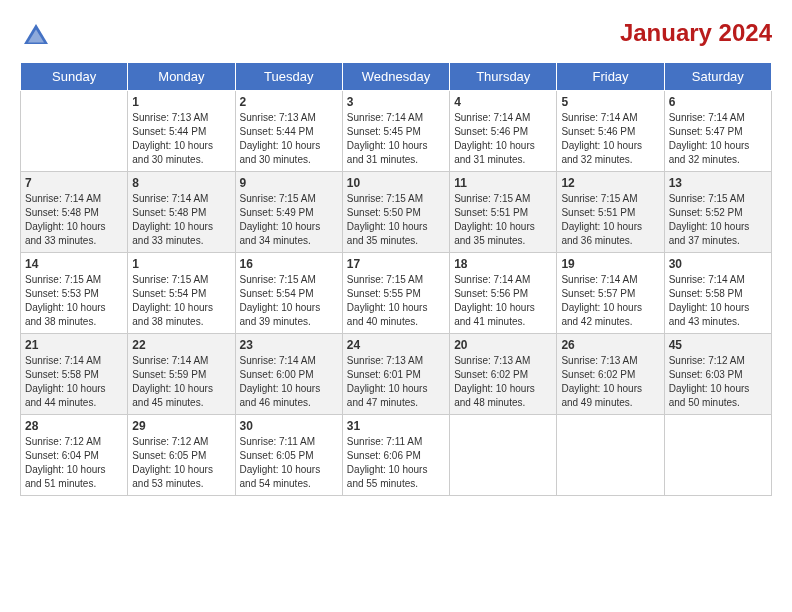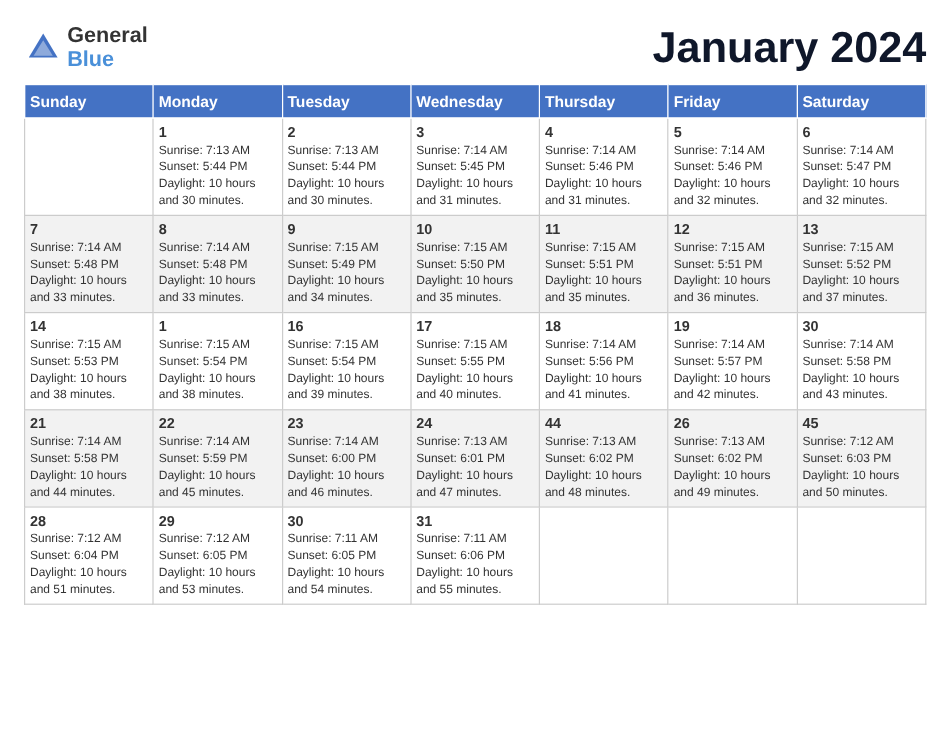--- a/index.html
+++ b/index.html
@@ -100,10 +100,6 @@
       <polygon points="20,5 35,30 5,30" fill="#4472c4"></polygon>
       <polygon points="20,12 30,28 10,28" fill="#fff" opacity="0.4"></polygon>
     </svg>
-    <div>
-      <div class="logo-text-general">General</div>
-      <div class="logo-text-blue">Blue</div>
-    </div>
   </div>
   <div class="title-area">
     <div class="month-title">January 2024</div>

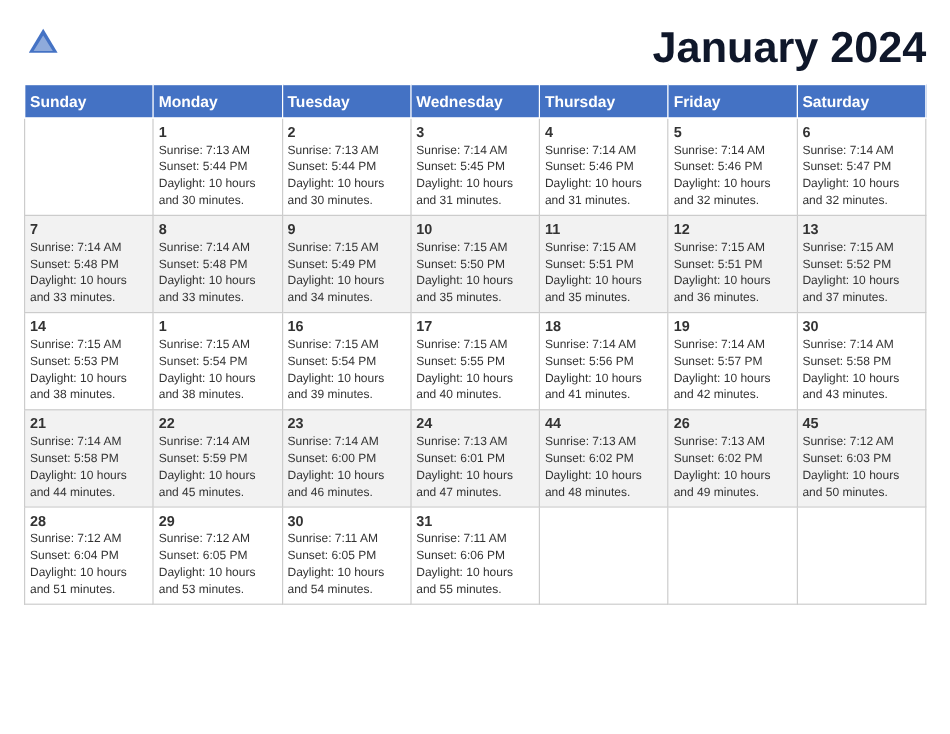--- a/index.html
+++ b/index.html
@@ -41,9 +41,9 @@
       text-align: right;
     }
     .month-title {
-      font-size: 36px;
-      font-weight: bold;
-      color: #0f172a;
+      font-size: 24px;
+      font-weight: bold;
+      color: #b91c1c;
       line-height: 1.1;
     }
     .location-title {

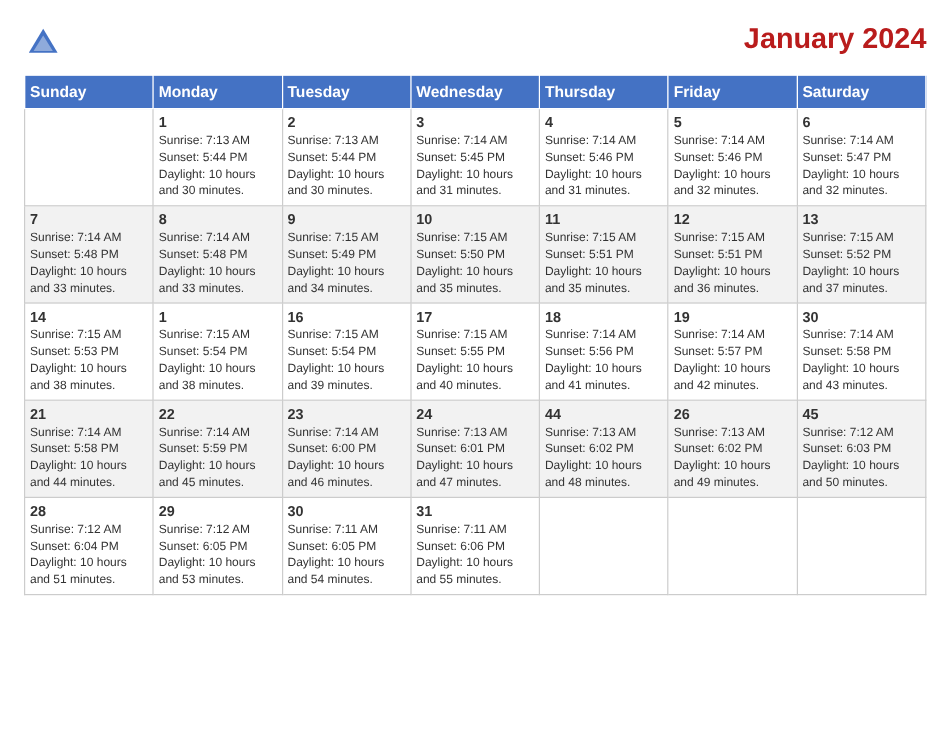--- a/index.html
+++ b/index.html
@@ -59,9 +59,9 @@
       background-color: #4472c4;
       color: #fff;
       padding: 6px 4px;
-      text-align: left;
+      text-align: center;
       font-size: 13px;
-      font-weight: bold;
+      font-weight: normal;
       border: 1px solid #fff;
     }
     .calendar-table td {

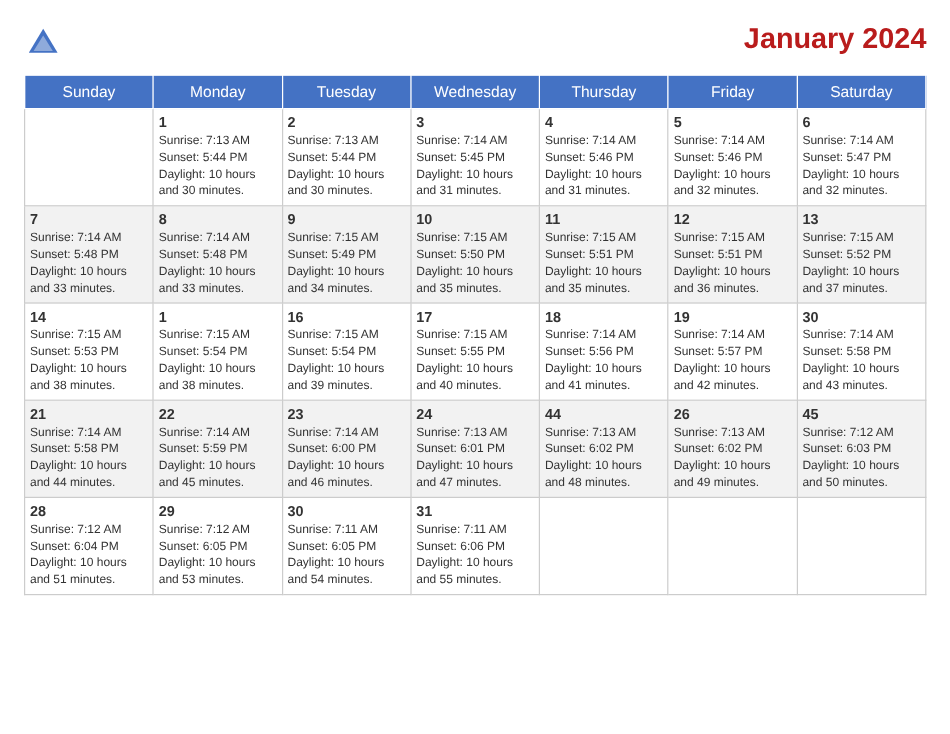--- a/index.html
+++ b/index.html
@@ -224,7 +224,7 @@
           <div class="day-info">Sunrise: 7:13 AM<br>Sunset: 6:01 PM<br>Daylight: 10 hours and 47 minutes.</div>
         </td>
         <td>
-          <span class="day-number">44</span>
+          <span class="day-number">20</span>
           <div class="day-info">Sunrise: 7:13 AM<br>Sunset: 6:02 PM<br>Daylight: 10 hours and 48 minutes.</div>
         </td>
         <td>

